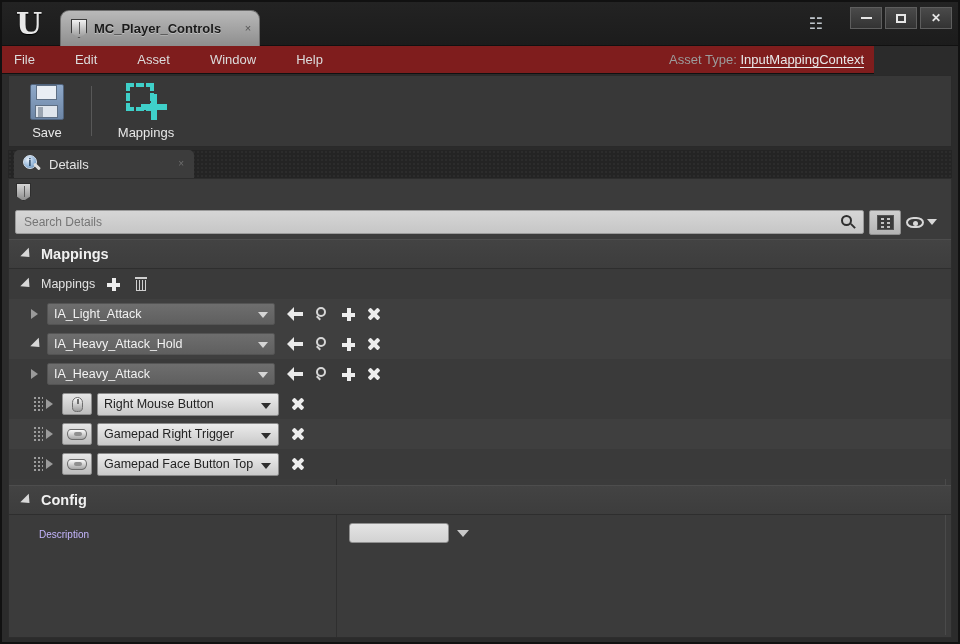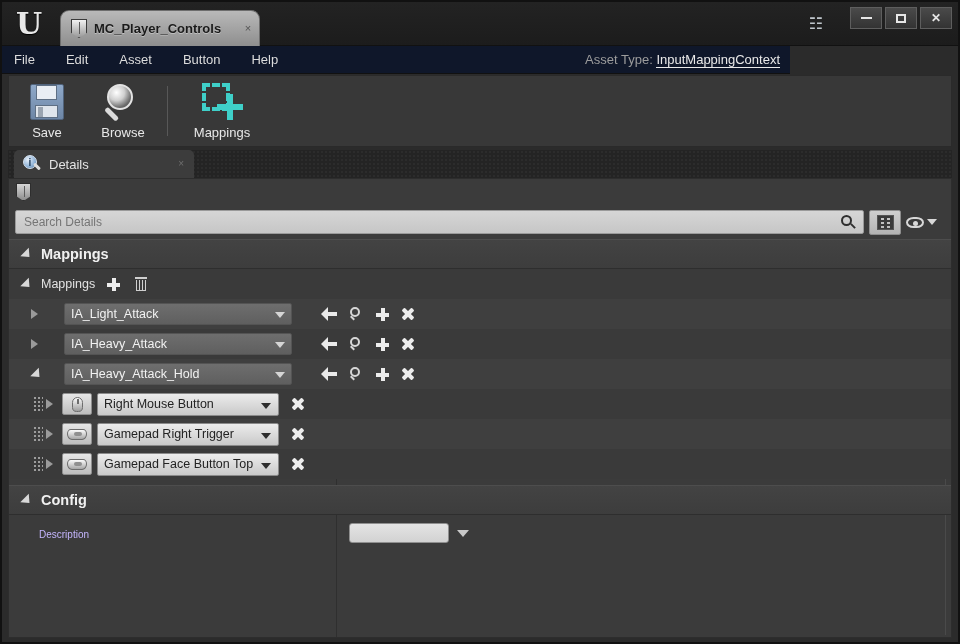--- a/index.html
+++ b/index.html
@@ -76,9 +76,9 @@
 
   
   .menubar {
-    position: absolute; left: 0; top: 44px; width: 788px; height: 28px;
-    background: #0f172a; border-bottom: 1px solid #111;
-    display: flex; align-items: center; padding-left: 12px; gap: 31px;
+    position: absolute; left: 0; top: 44px; width: 872px; height: 28px;
+    background: #7f1d1d; border-bottom: 1px solid #111;
+    display: flex; align-items: center; padding-left: 12px; gap: 40px;
   }
   .menu-item { font-size: 13px; color: #dcdcdc; cursor: default; }
   .asset-type {

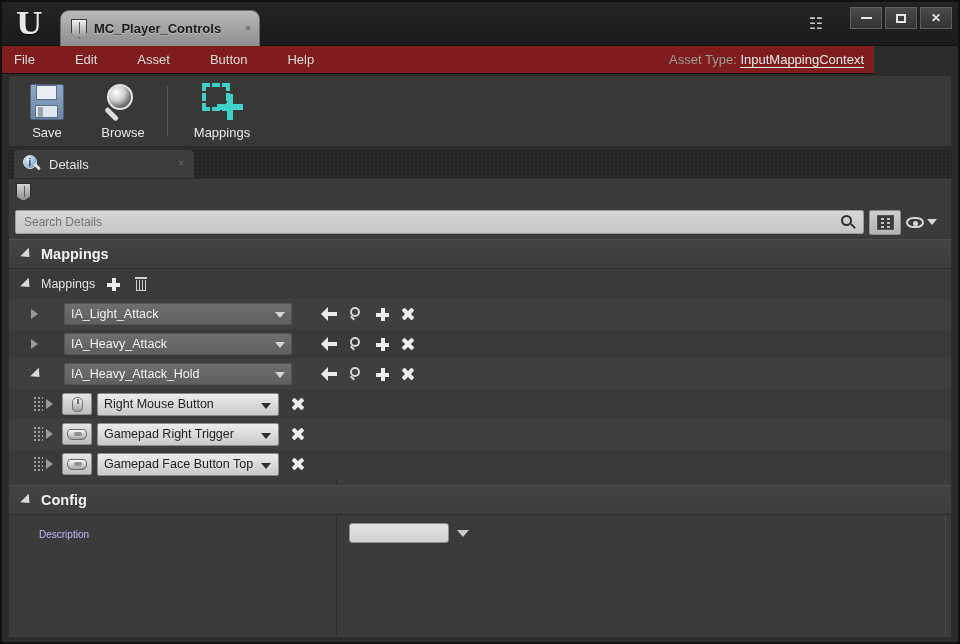--- a/index.html
+++ b/index.html
@@ -457,7 +457,7 @@
     <div class="menu-item">File</div>
     <div class="menu-item">Edit</div>
     <div class="menu-item">Asset</div>
-    <div class="menu-item">Button</div>
+    <div class="menu-item">Window</div>
     <div class="menu-item">Help</div>
     <div class="asset-type">
       <span>Asset Type:</span>

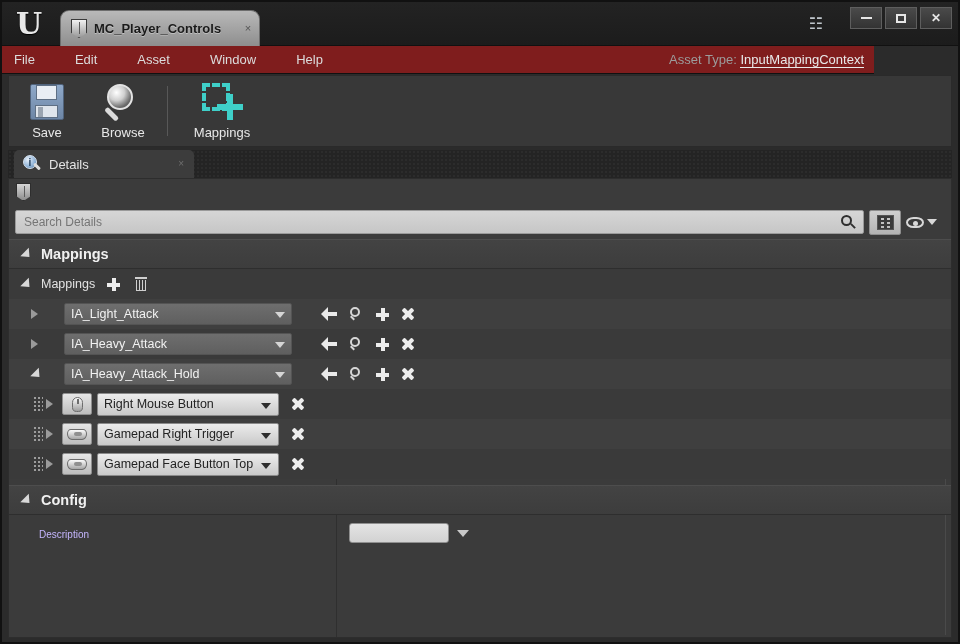--- a/index.html
+++ b/index.html
@@ -476,13 +476,6 @@
       <div class="tb-label">Save</div>
     </div>
 
-    <div class="tb-btn">
-      <div class="ico-browse">
-        <div class="lens"></div>
-          <div class="handle"></div>
-      </div>
-      <div class="tb-label">Browse</div>
-    </div>
 
     <div class="tb-sep"></div>
 

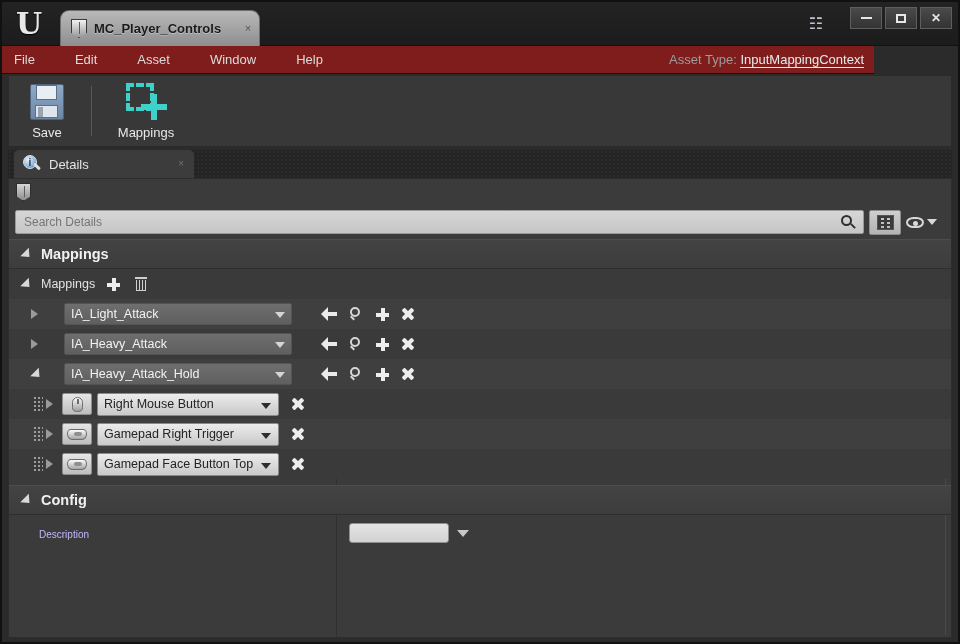--- a/index.html
+++ b/index.html
@@ -311,7 +311,7 @@
     background: repeating-linear-gradient(to right, transparent 0 2px, #cfcfcf 2px 3px);
   }
 
-  .mapping-row { padding-left: 22px; display: flex; align-items: center; gap: 17px; }
+  .mapping-row { padding-left: 22px; display: flex; align-items: center; gap: 0; }
   .expand-tri { width: 16px; display:flex; align-items:center; justify-content:flex-start; }
 
   .ia-select {

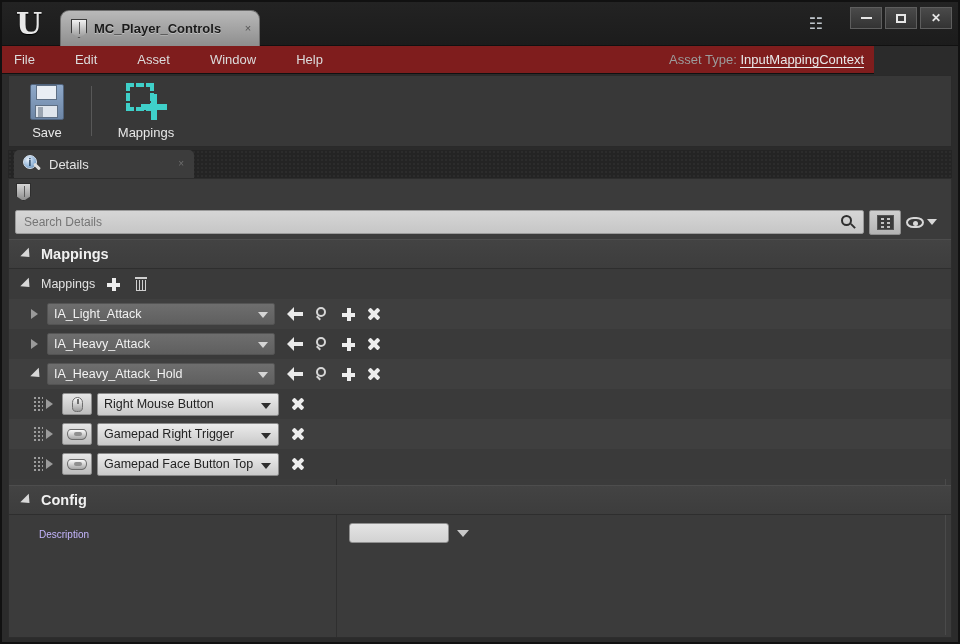--- a/index.html
+++ b/index.html
@@ -568,12 +568,12 @@
         </div>
       </div>
 
-      <div class="row dark mapping-row">
+      <div class="row alt mapping-row">
         <div class="expand-tri">
-          <div class="tri-right"></div>
+          <div class="tri-down"></div>
         </div>
         <div class="ia-select">
-          <span>IA_Heavy_Attack</span>
+          <span>IA_Heavy_Attack_Hold</span>
           <div class="sel-caret"></div>
         </div>
         <div class="row-actions">
@@ -590,12 +590,12 @@
         </div>
       </div>
 
-      <div class="row alt mapping-row">
+      <div class="row dark mapping-row">
         <div class="expand-tri">
-          <div class="tri-down"></div>
+          <div class="tri-right"></div>
         </div>
         <div class="ia-select">
-          <span>IA_Heavy_Attack_Hold</span>
+          <span>IA_Heavy_Attack</span>
           <div class="sel-caret"></div>
         </div>
         <div class="row-actions">

